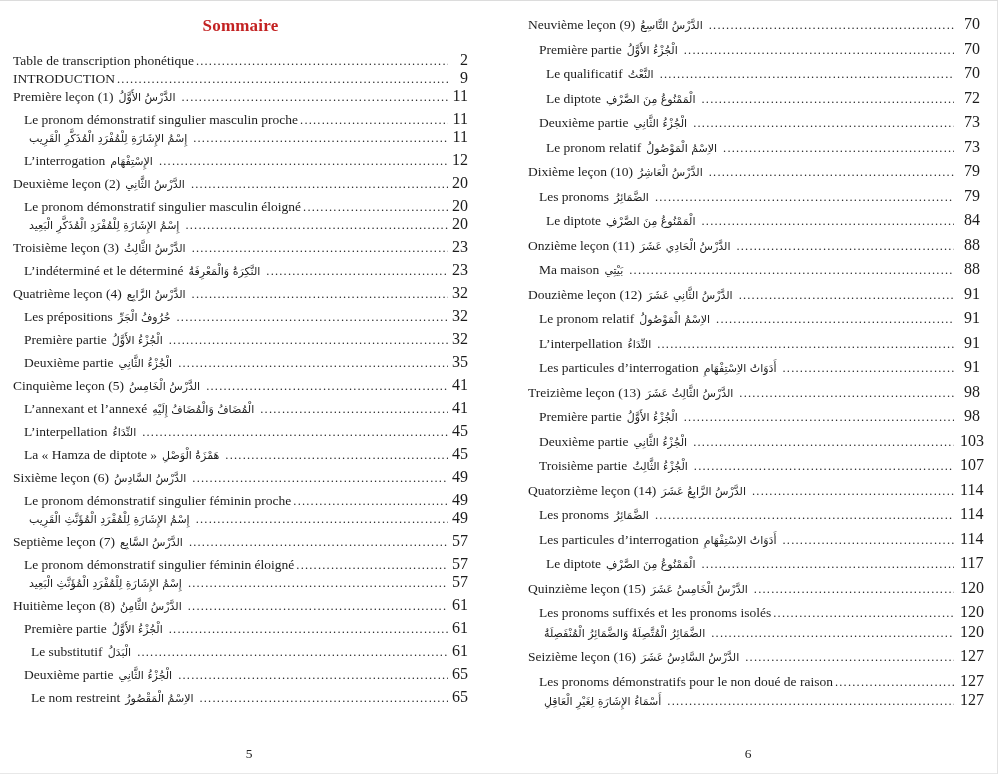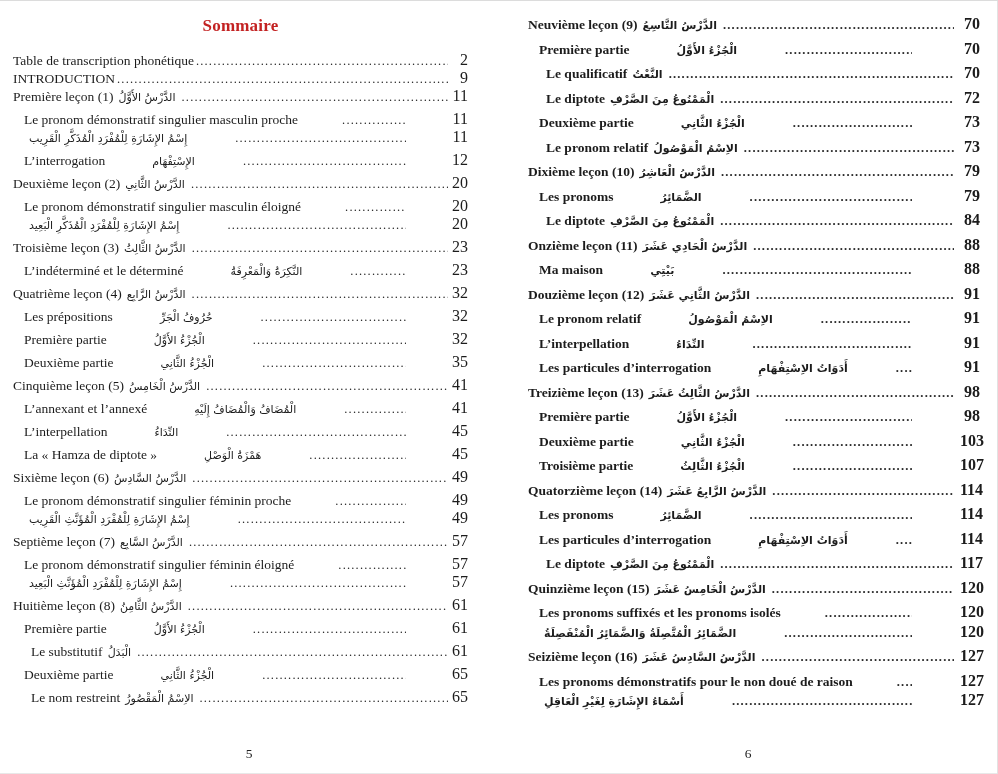--- a/index.html
+++ b/index.html
@@ -27,7 +27,7 @@
     margin:16px 0 12px 0;
     letter-spacing:0.2px;
   }
-  .page-right .entries { padding-top:12px;font-weight:bold; }
+  .page-right .entries { padding-top:12px; }
 
   .row {
     display:flex;

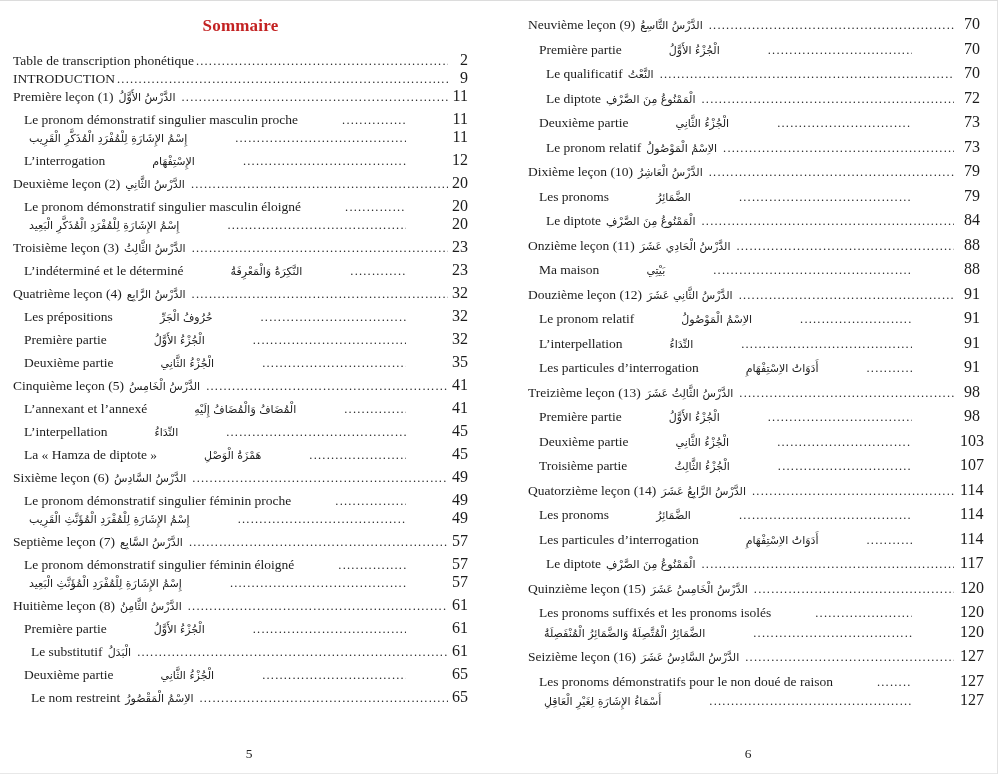--- a/index.html
+++ b/index.html
@@ -38,7 +38,7 @@
   .page-right .row { line-height:24.5px; height:24.5px; }
   .row.tight { margin-top:-5px; }
 
-  .indent-1 { padding-left:11px;gap:42px; }
+  .indent-1 { padding-left:11px; }
   .indent-2 { padding-left:18px; }
 
   .fr { font-size:13.5px; white-space:nowrap; }

